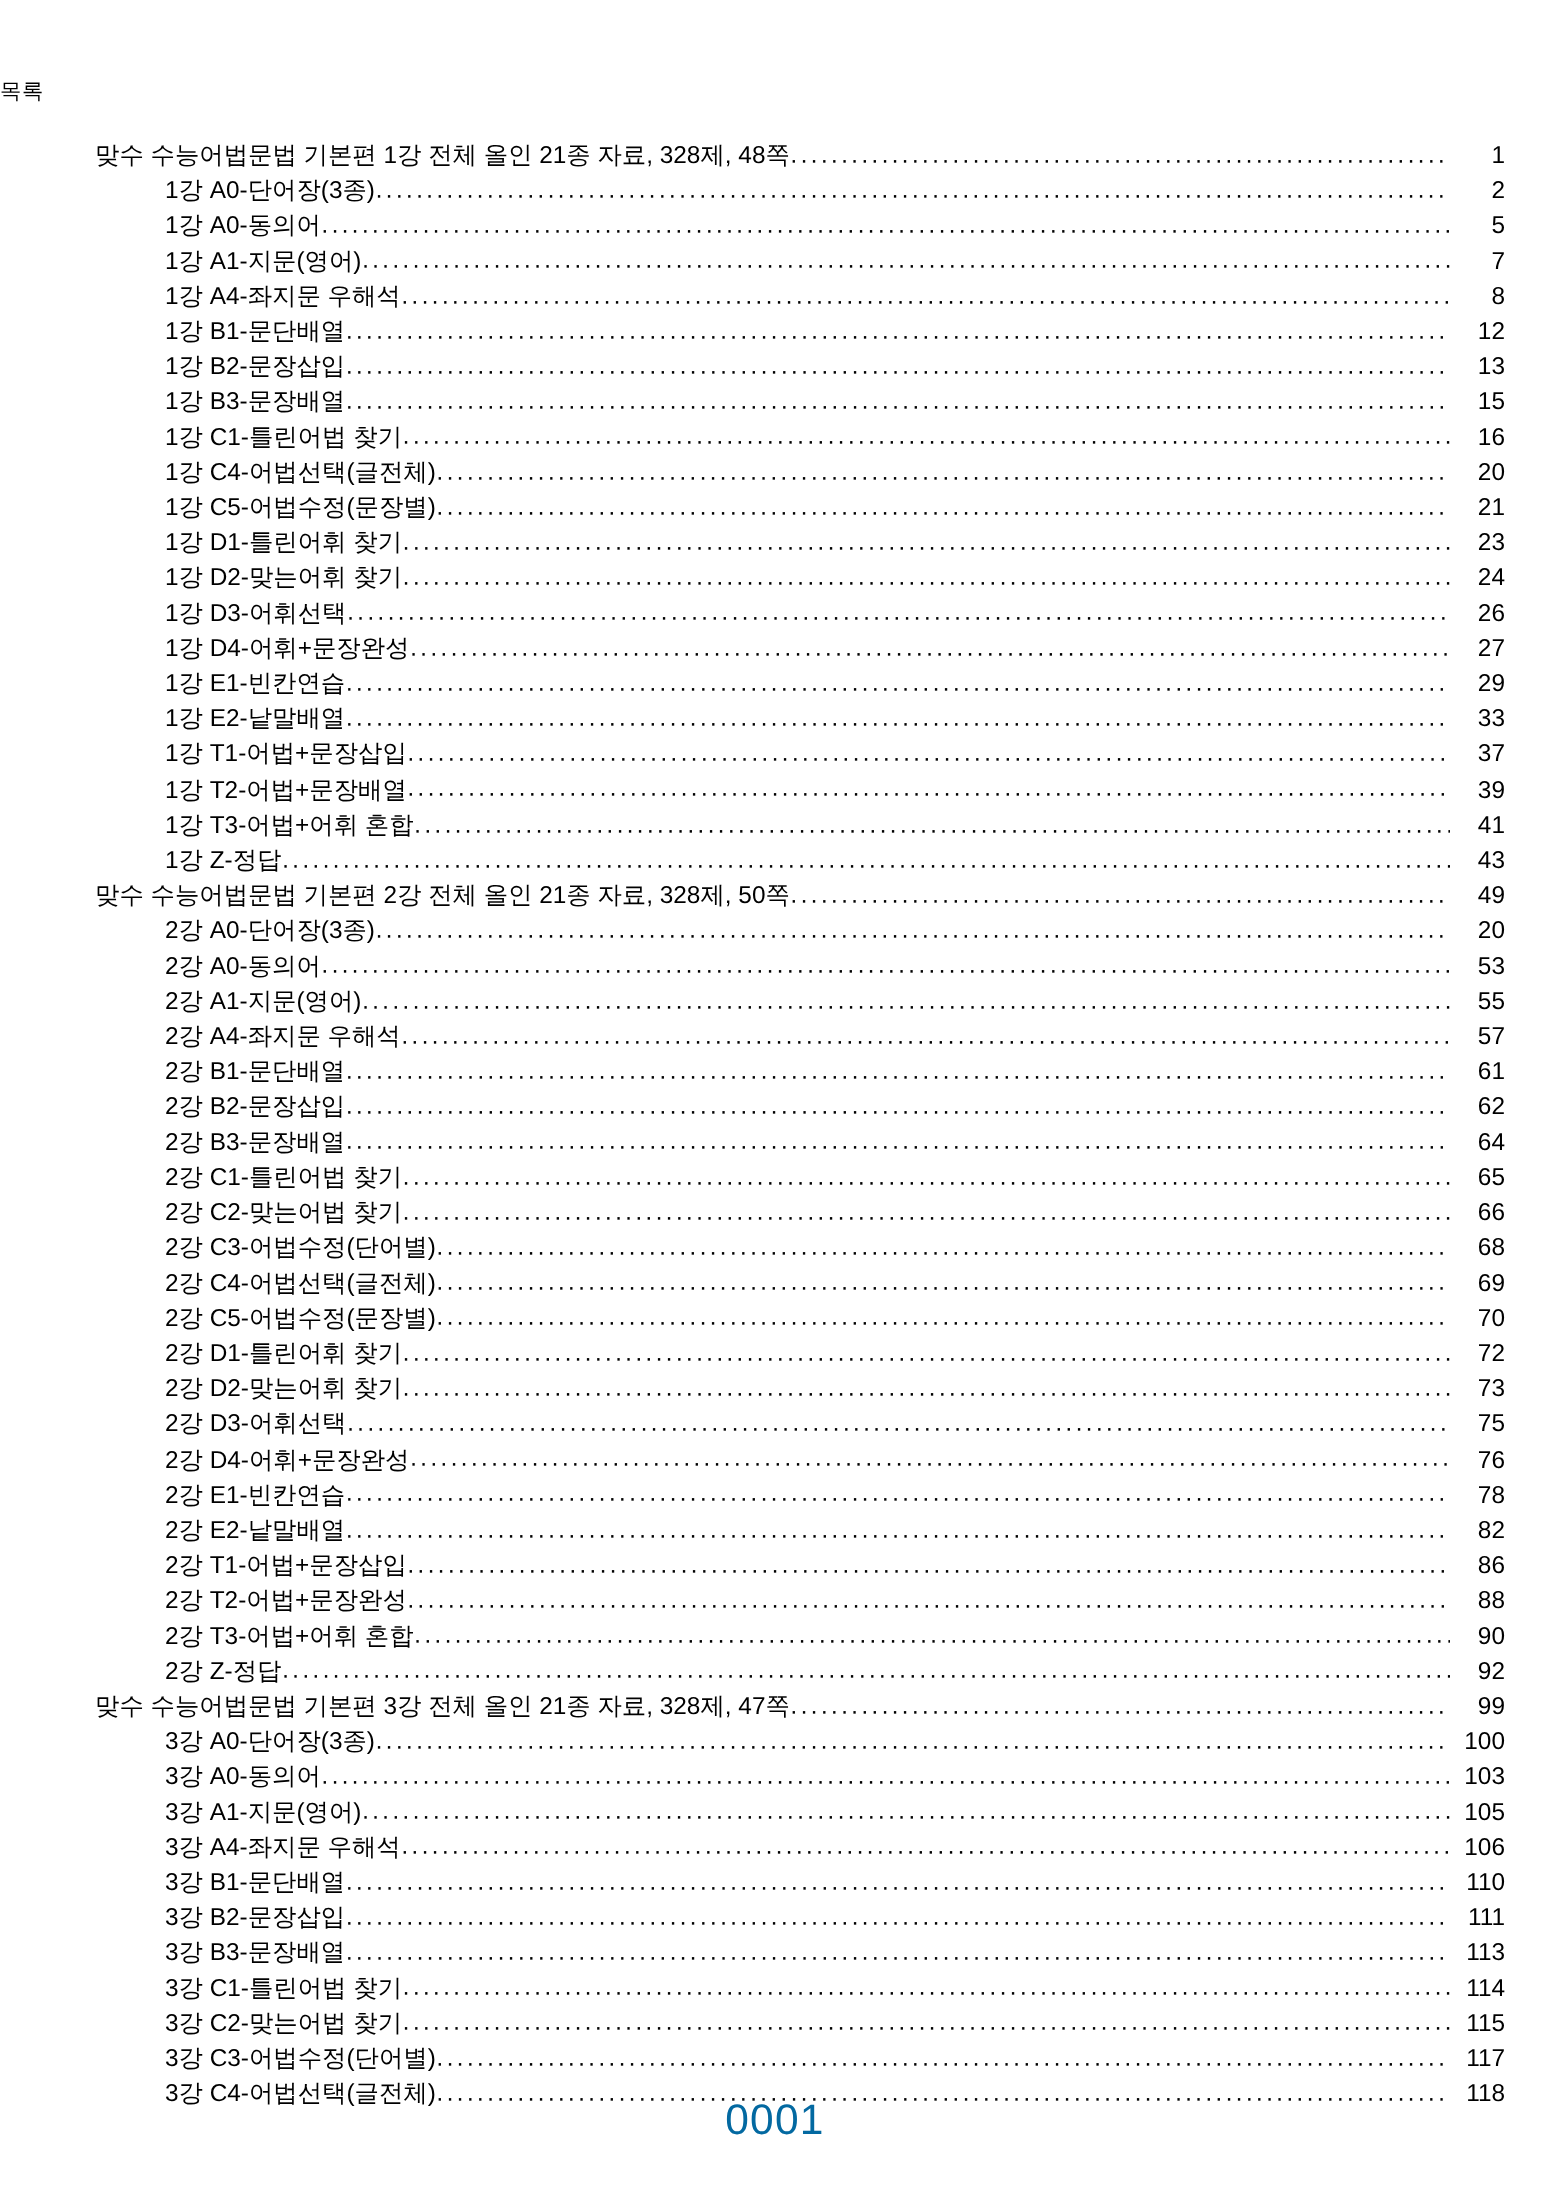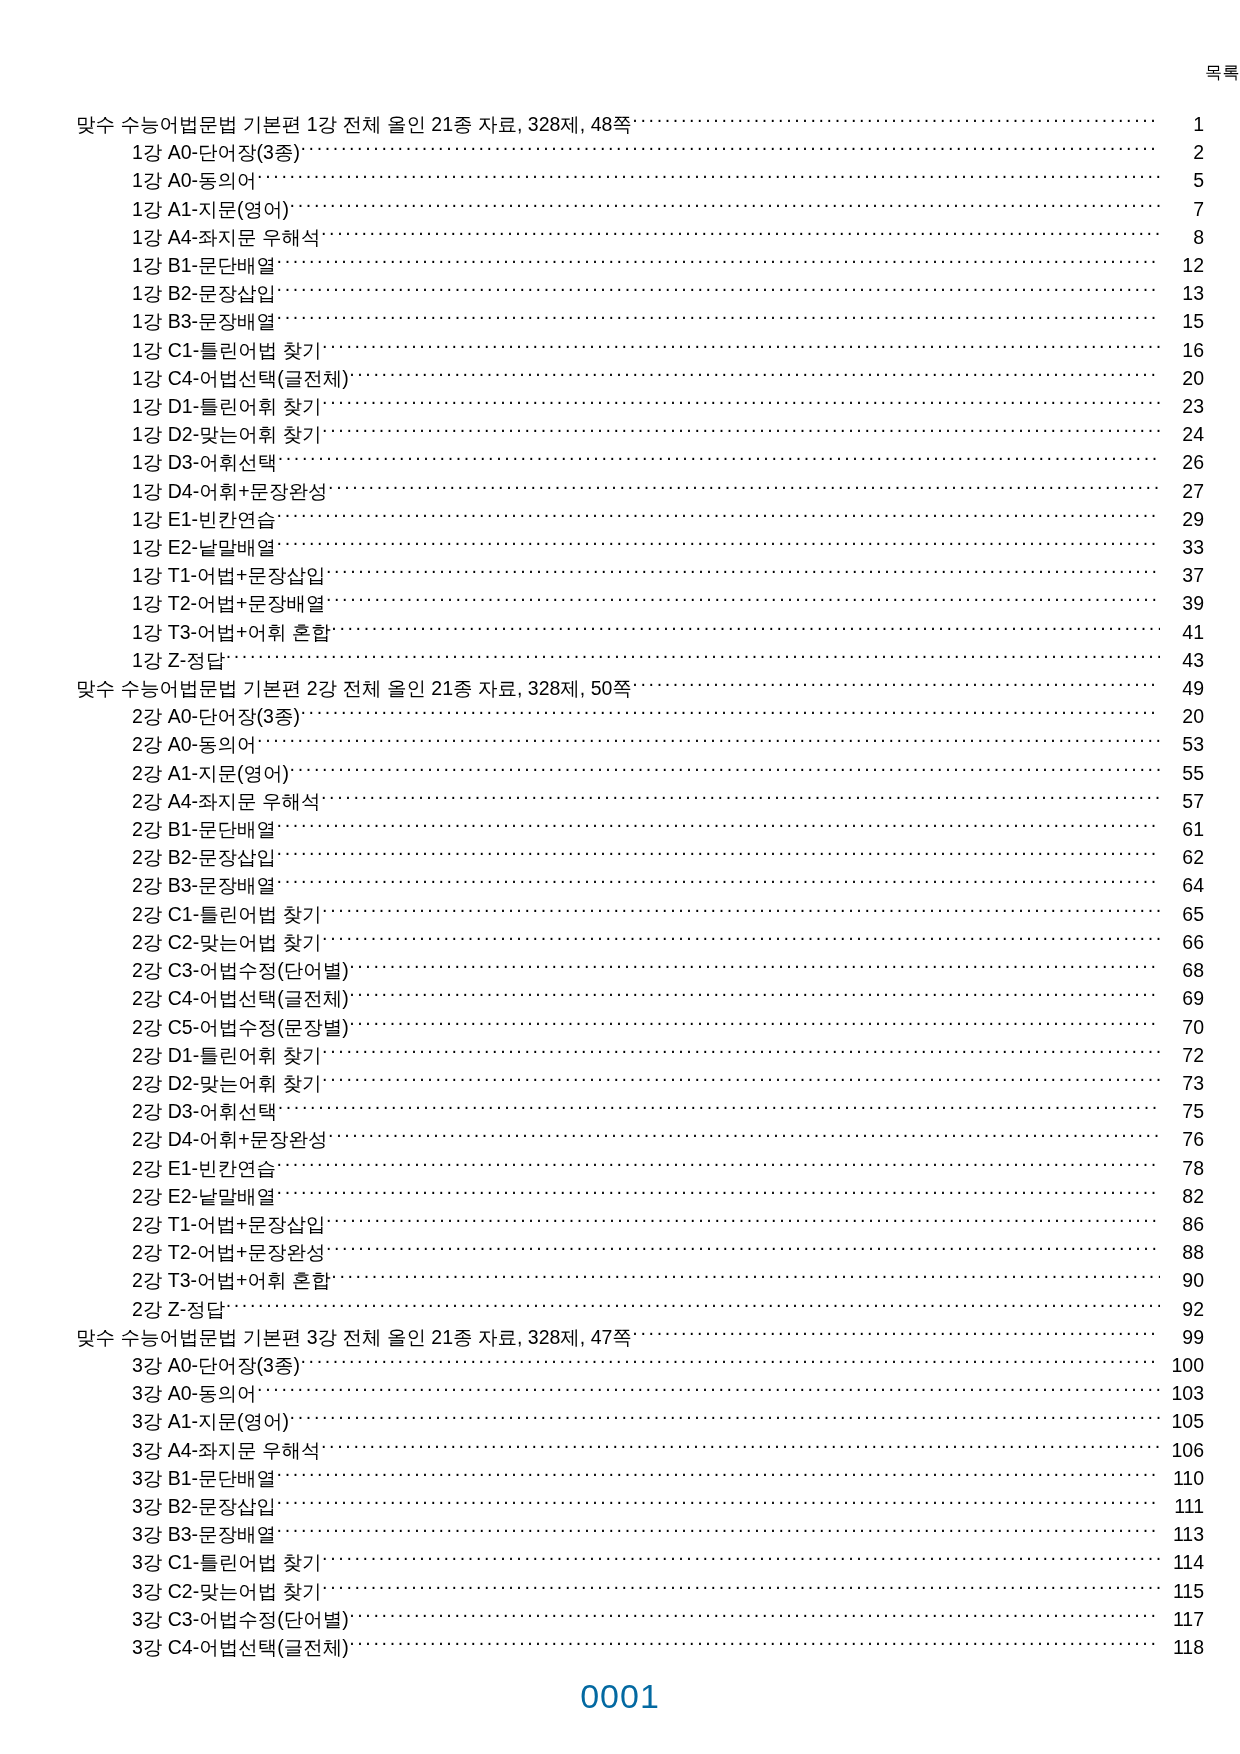--- a/index.html
+++ b/index.html
@@ -23,7 +23,7 @@
     position: relative;
   }
   .doc-title {
-    text-align: right;
+    text-align: left;
     font-size: 17px;
     letter-spacing: 0.5px;
     padding-top: 64px;

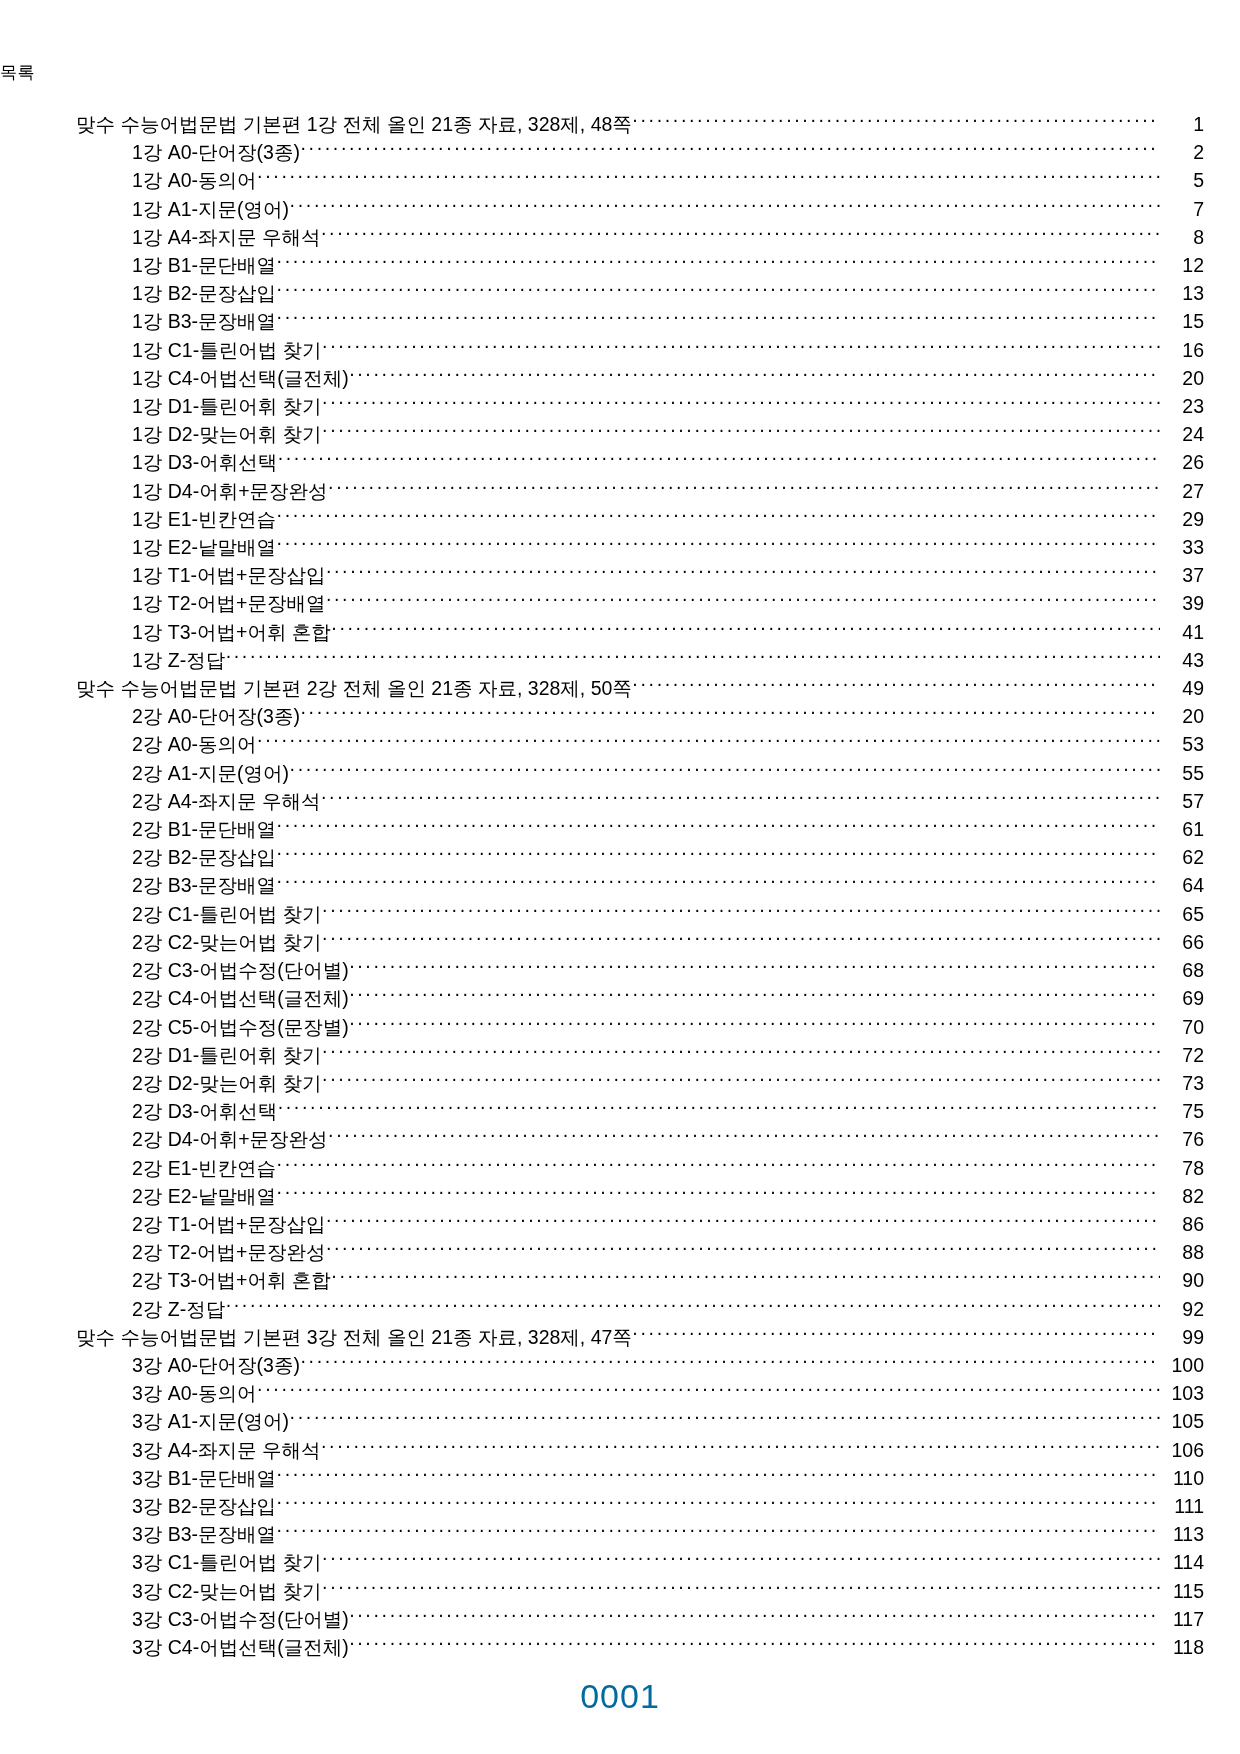--- a/index.html
+++ b/index.html
@@ -36,7 +36,7 @@
   }
   .toc-row {
     display: flex;
-    align-items: flex-start;
+    align-items: flex-end;
     font-size: 19.5px;
     line-height: 28.2px;
     white-space: nowrap;

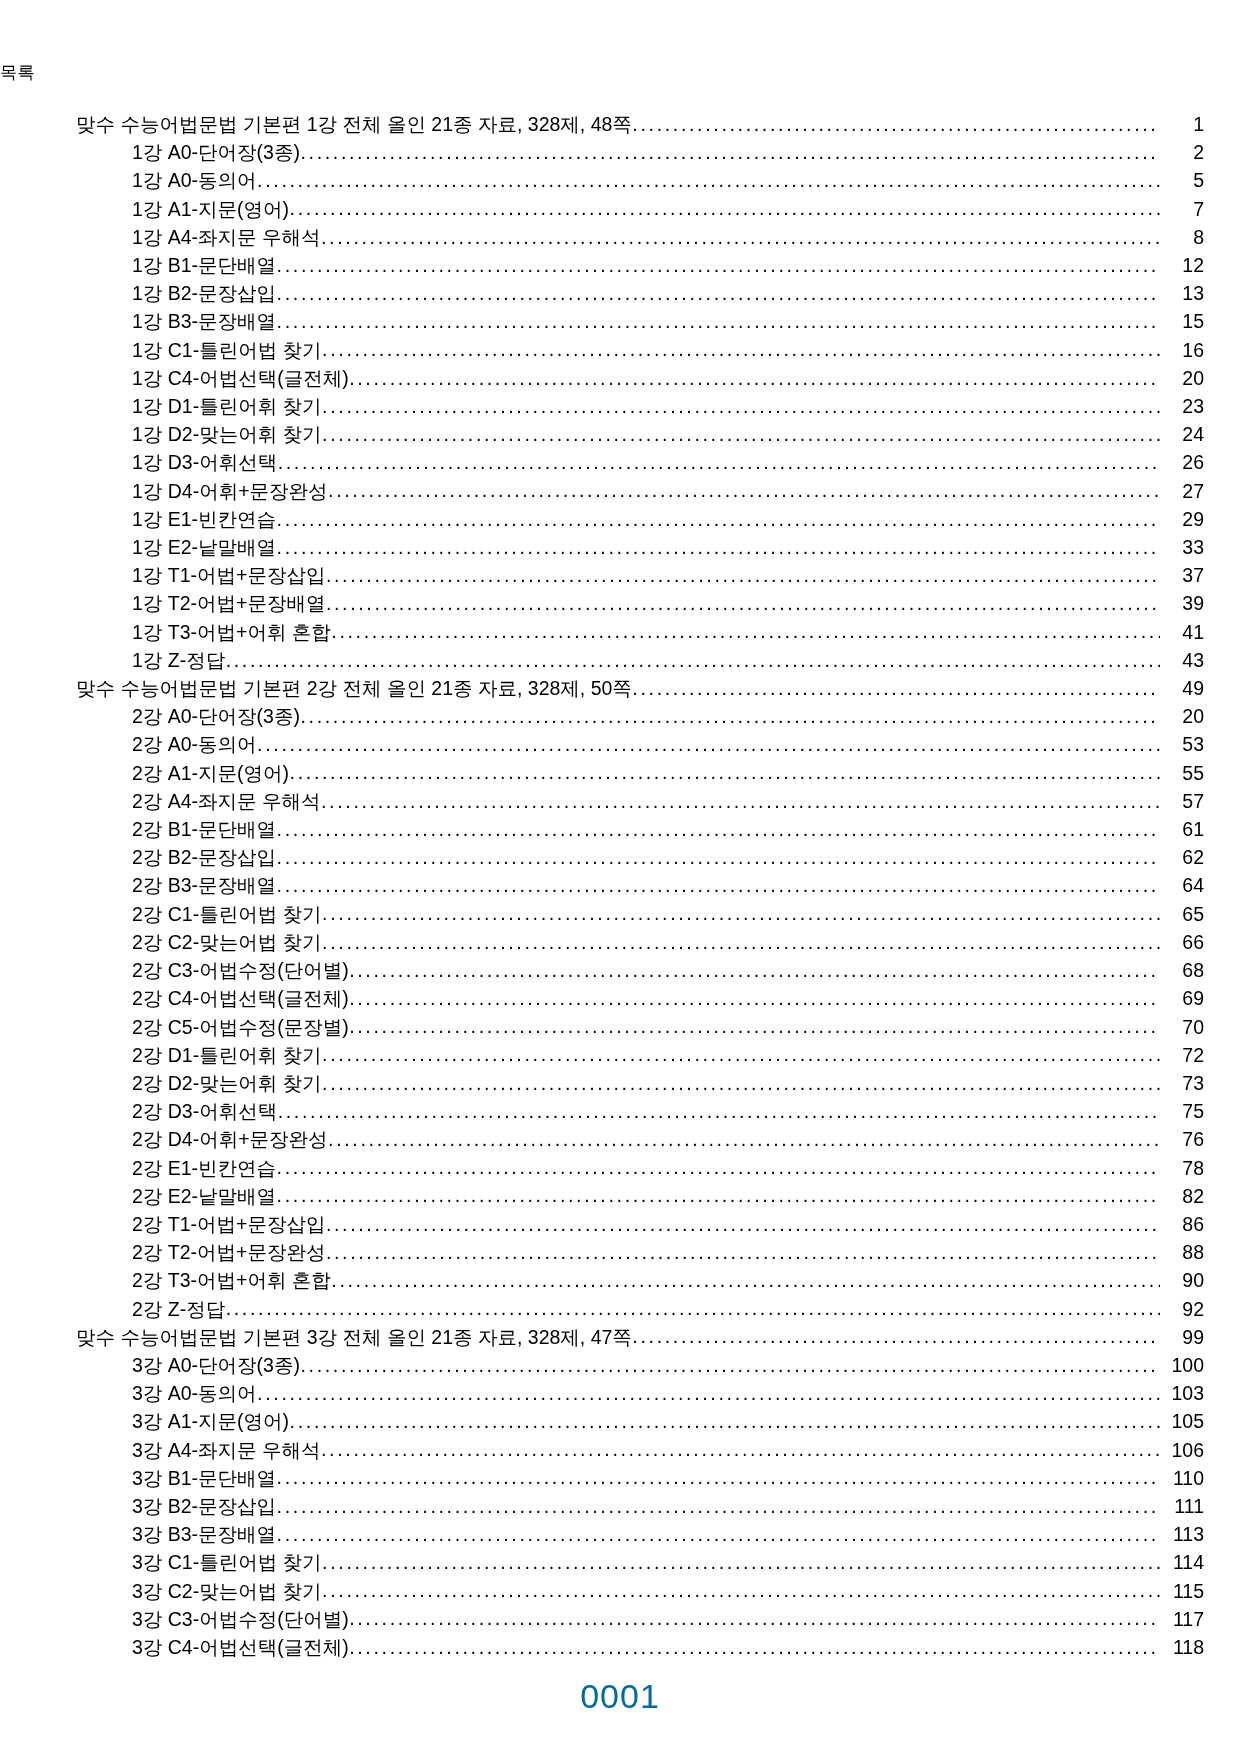--- a/index.html
+++ b/index.html
@@ -143,6 +143,11 @@
         <span class="page-num">20</span>
       </div>
       <div class="toc-row level-2">
+        <span class="entry-label">1강 C5-어법수정(문장별)</span>
+        <span class="leader"></span>
+        <span class="page-num">21</span>
+      </div>
+      <div class="toc-row level-2">
         <span class="entry-label">1강 D1-틀린어휘 찾기</span>
         <span class="leader"></span>
         <span class="page-num">23</span>

